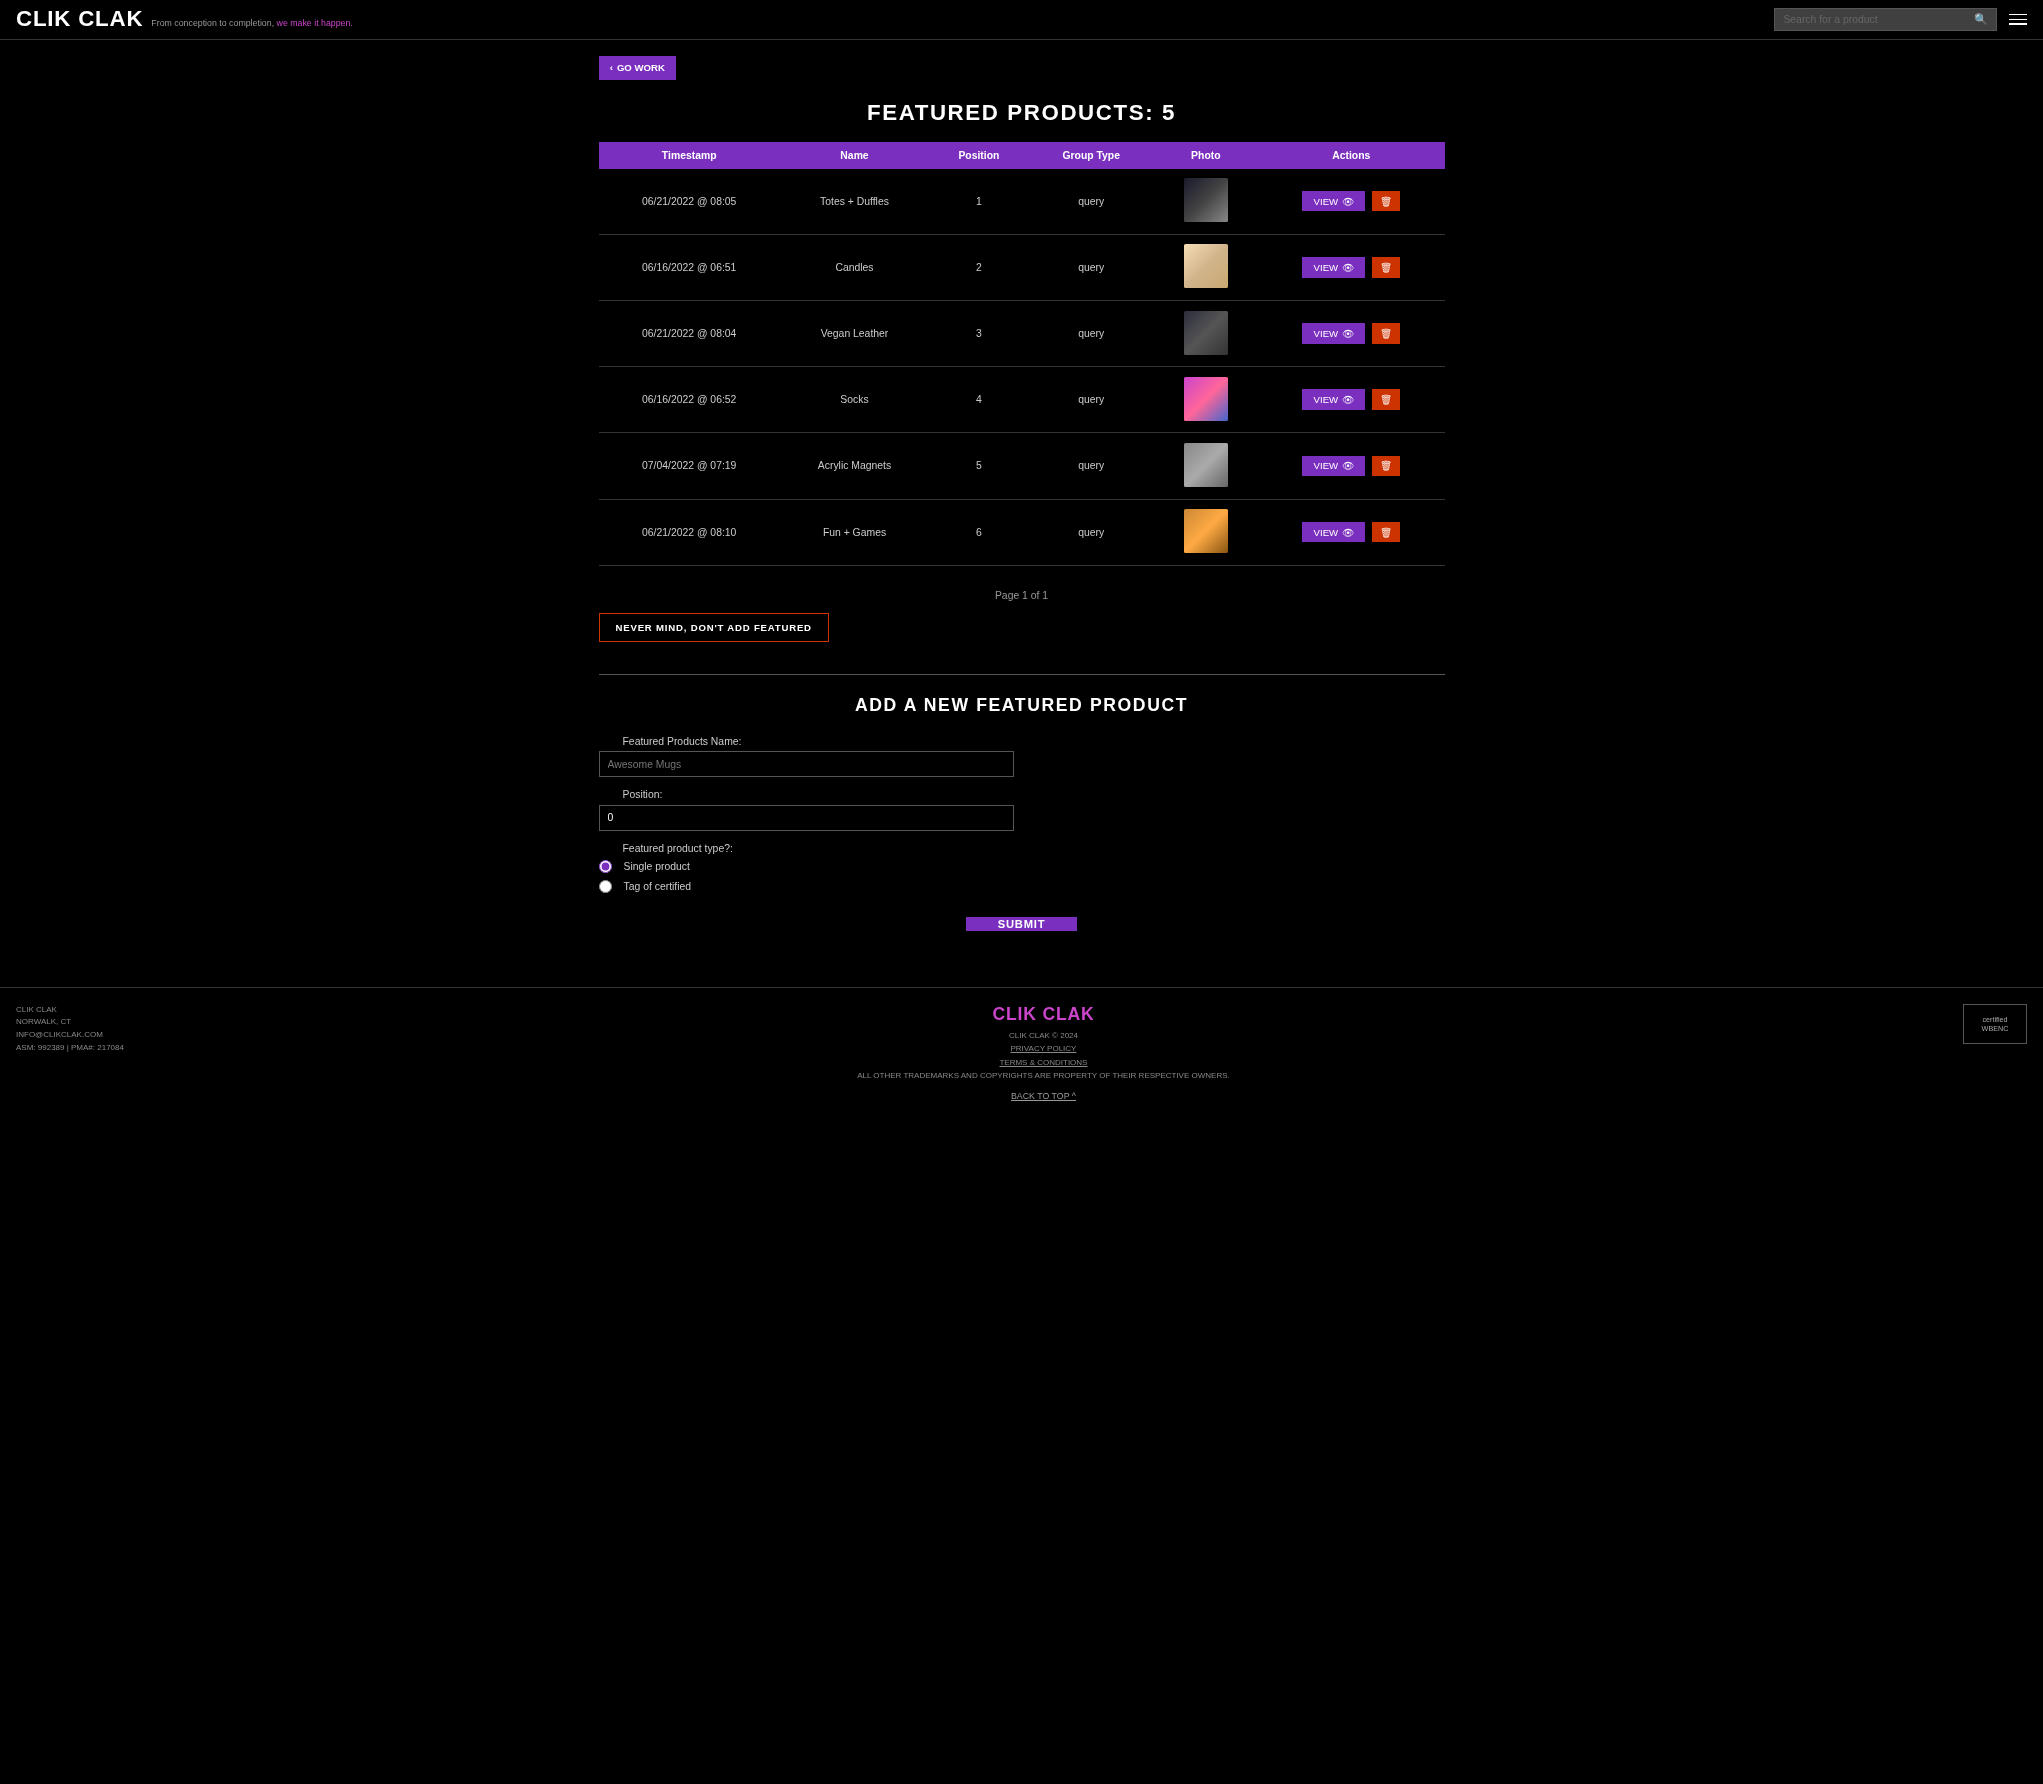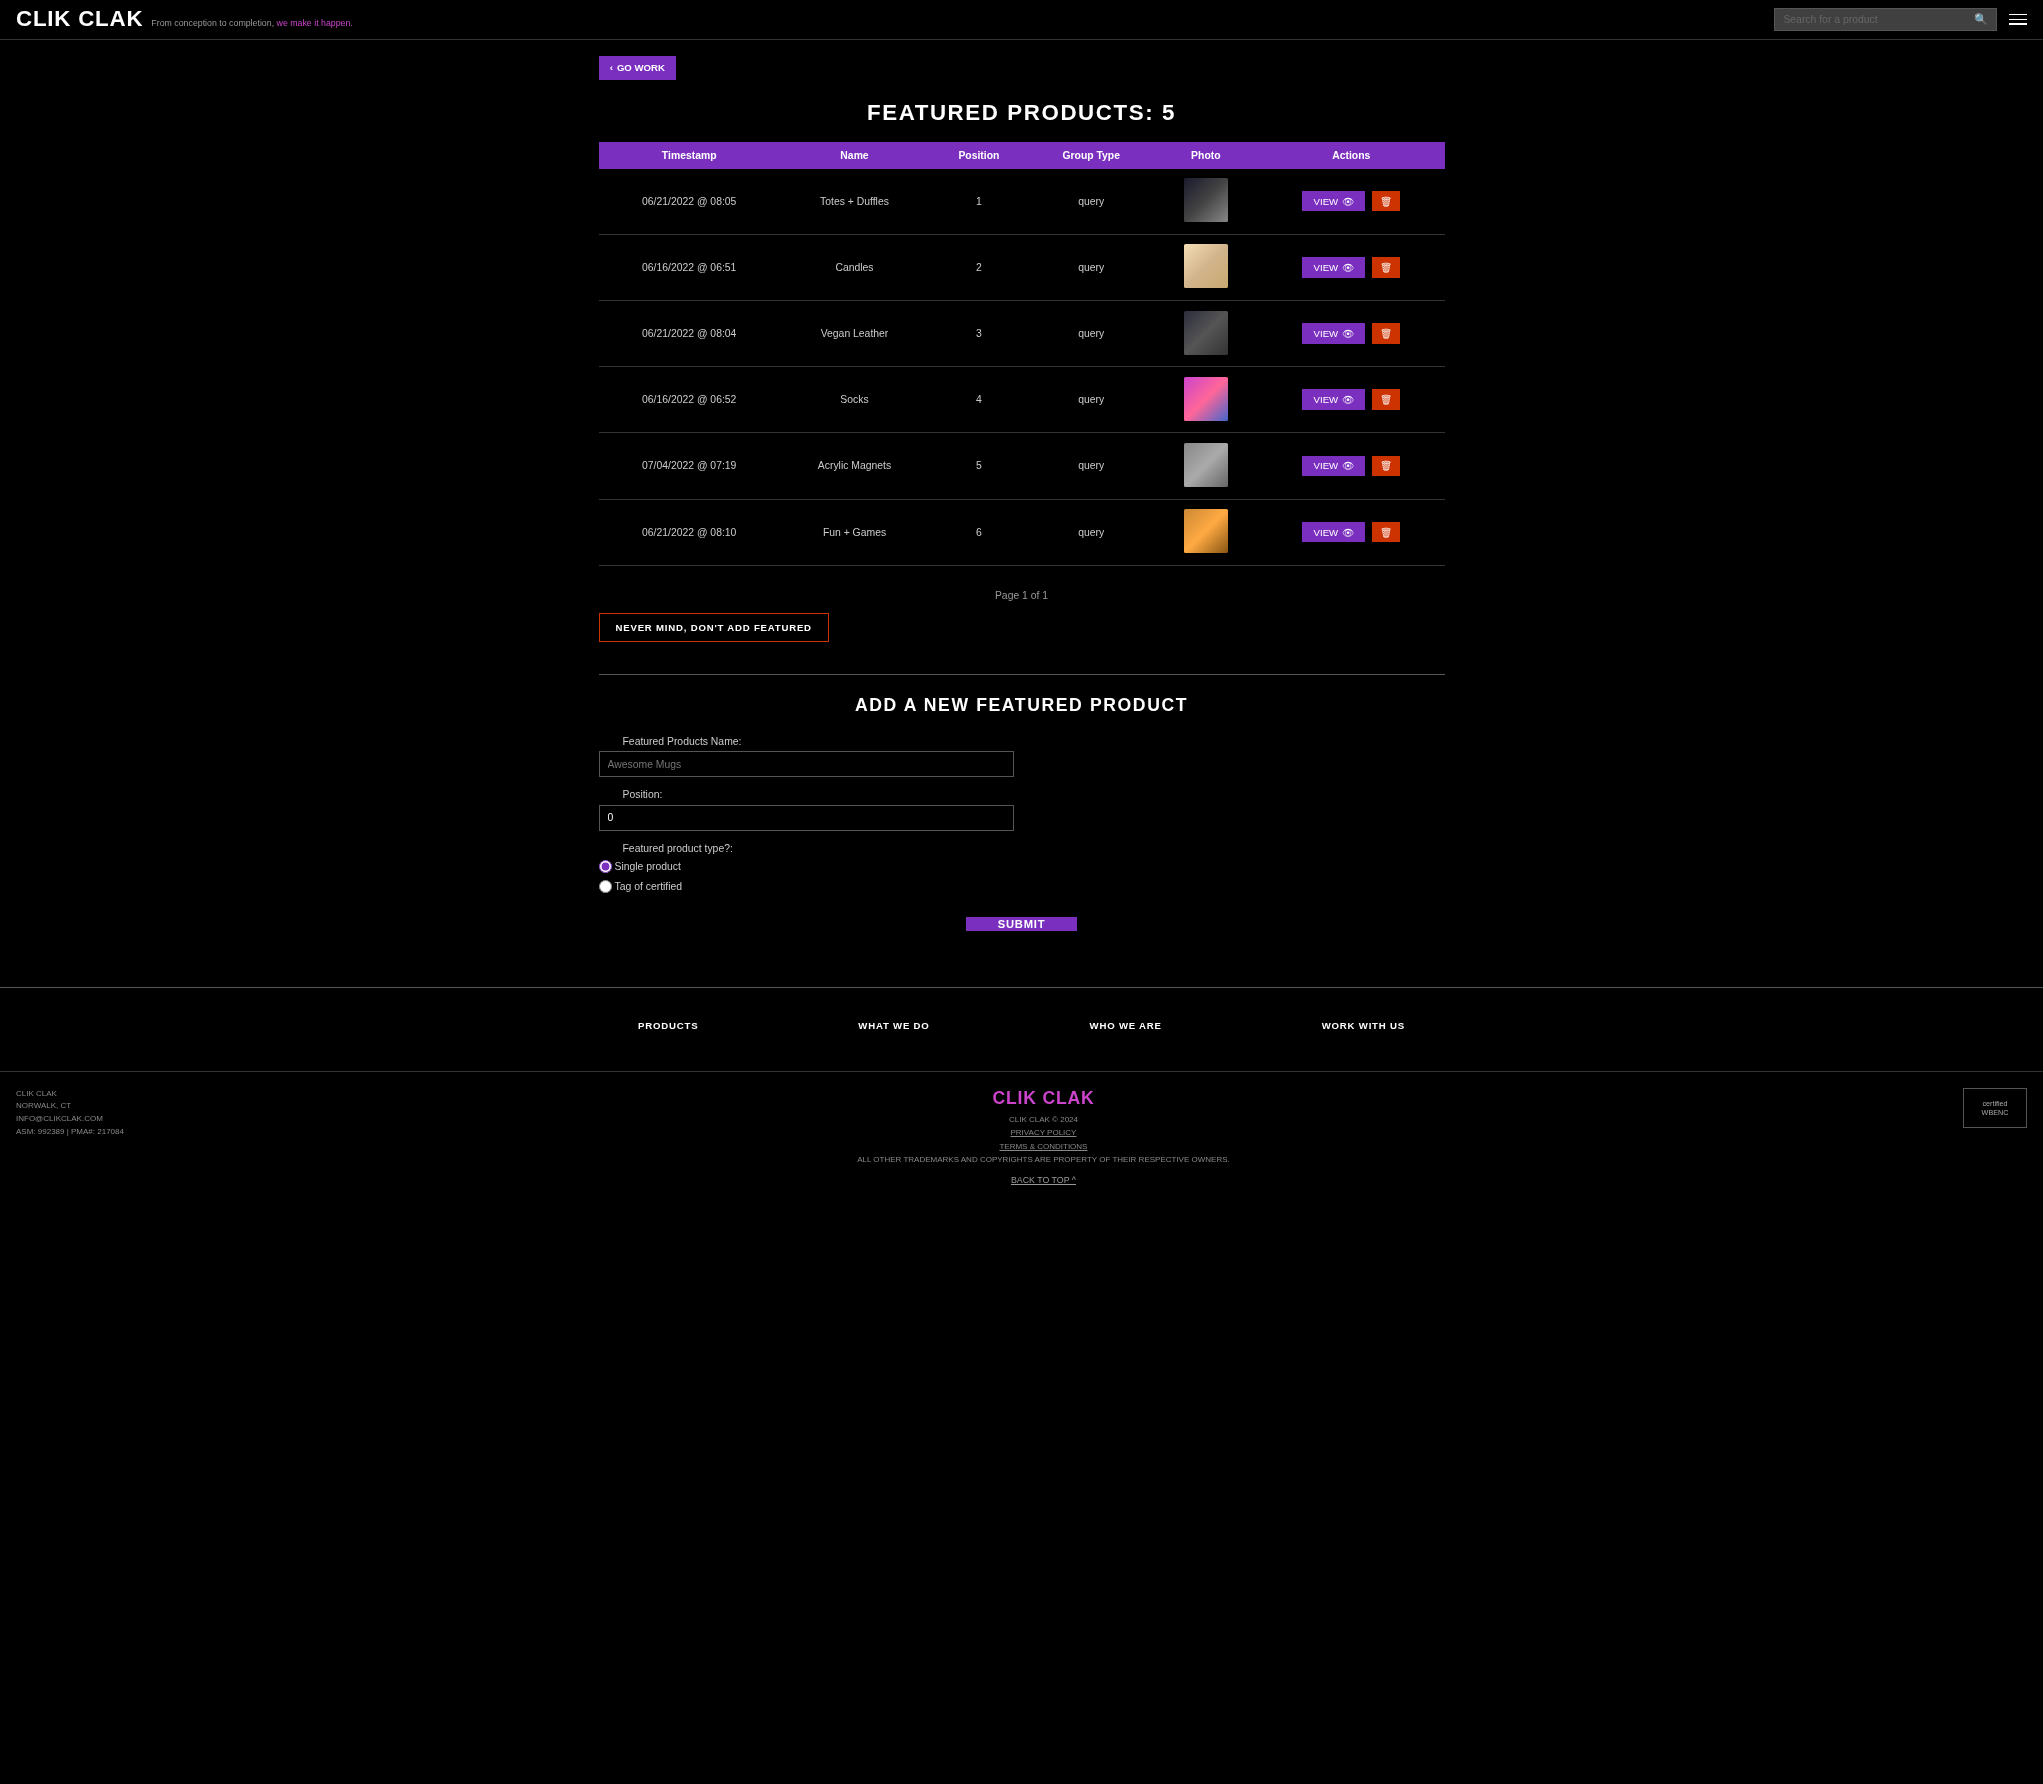--- a/index.html
+++ b/index.html
@@ -247,7 +247,7 @@
     .radio-label {
       display: flex;
       align-items: center;
-      gap: 3px;
+      gap: 12px;
       font-size: 10.4px;
       color: #ccc;
       cursor: pointer;

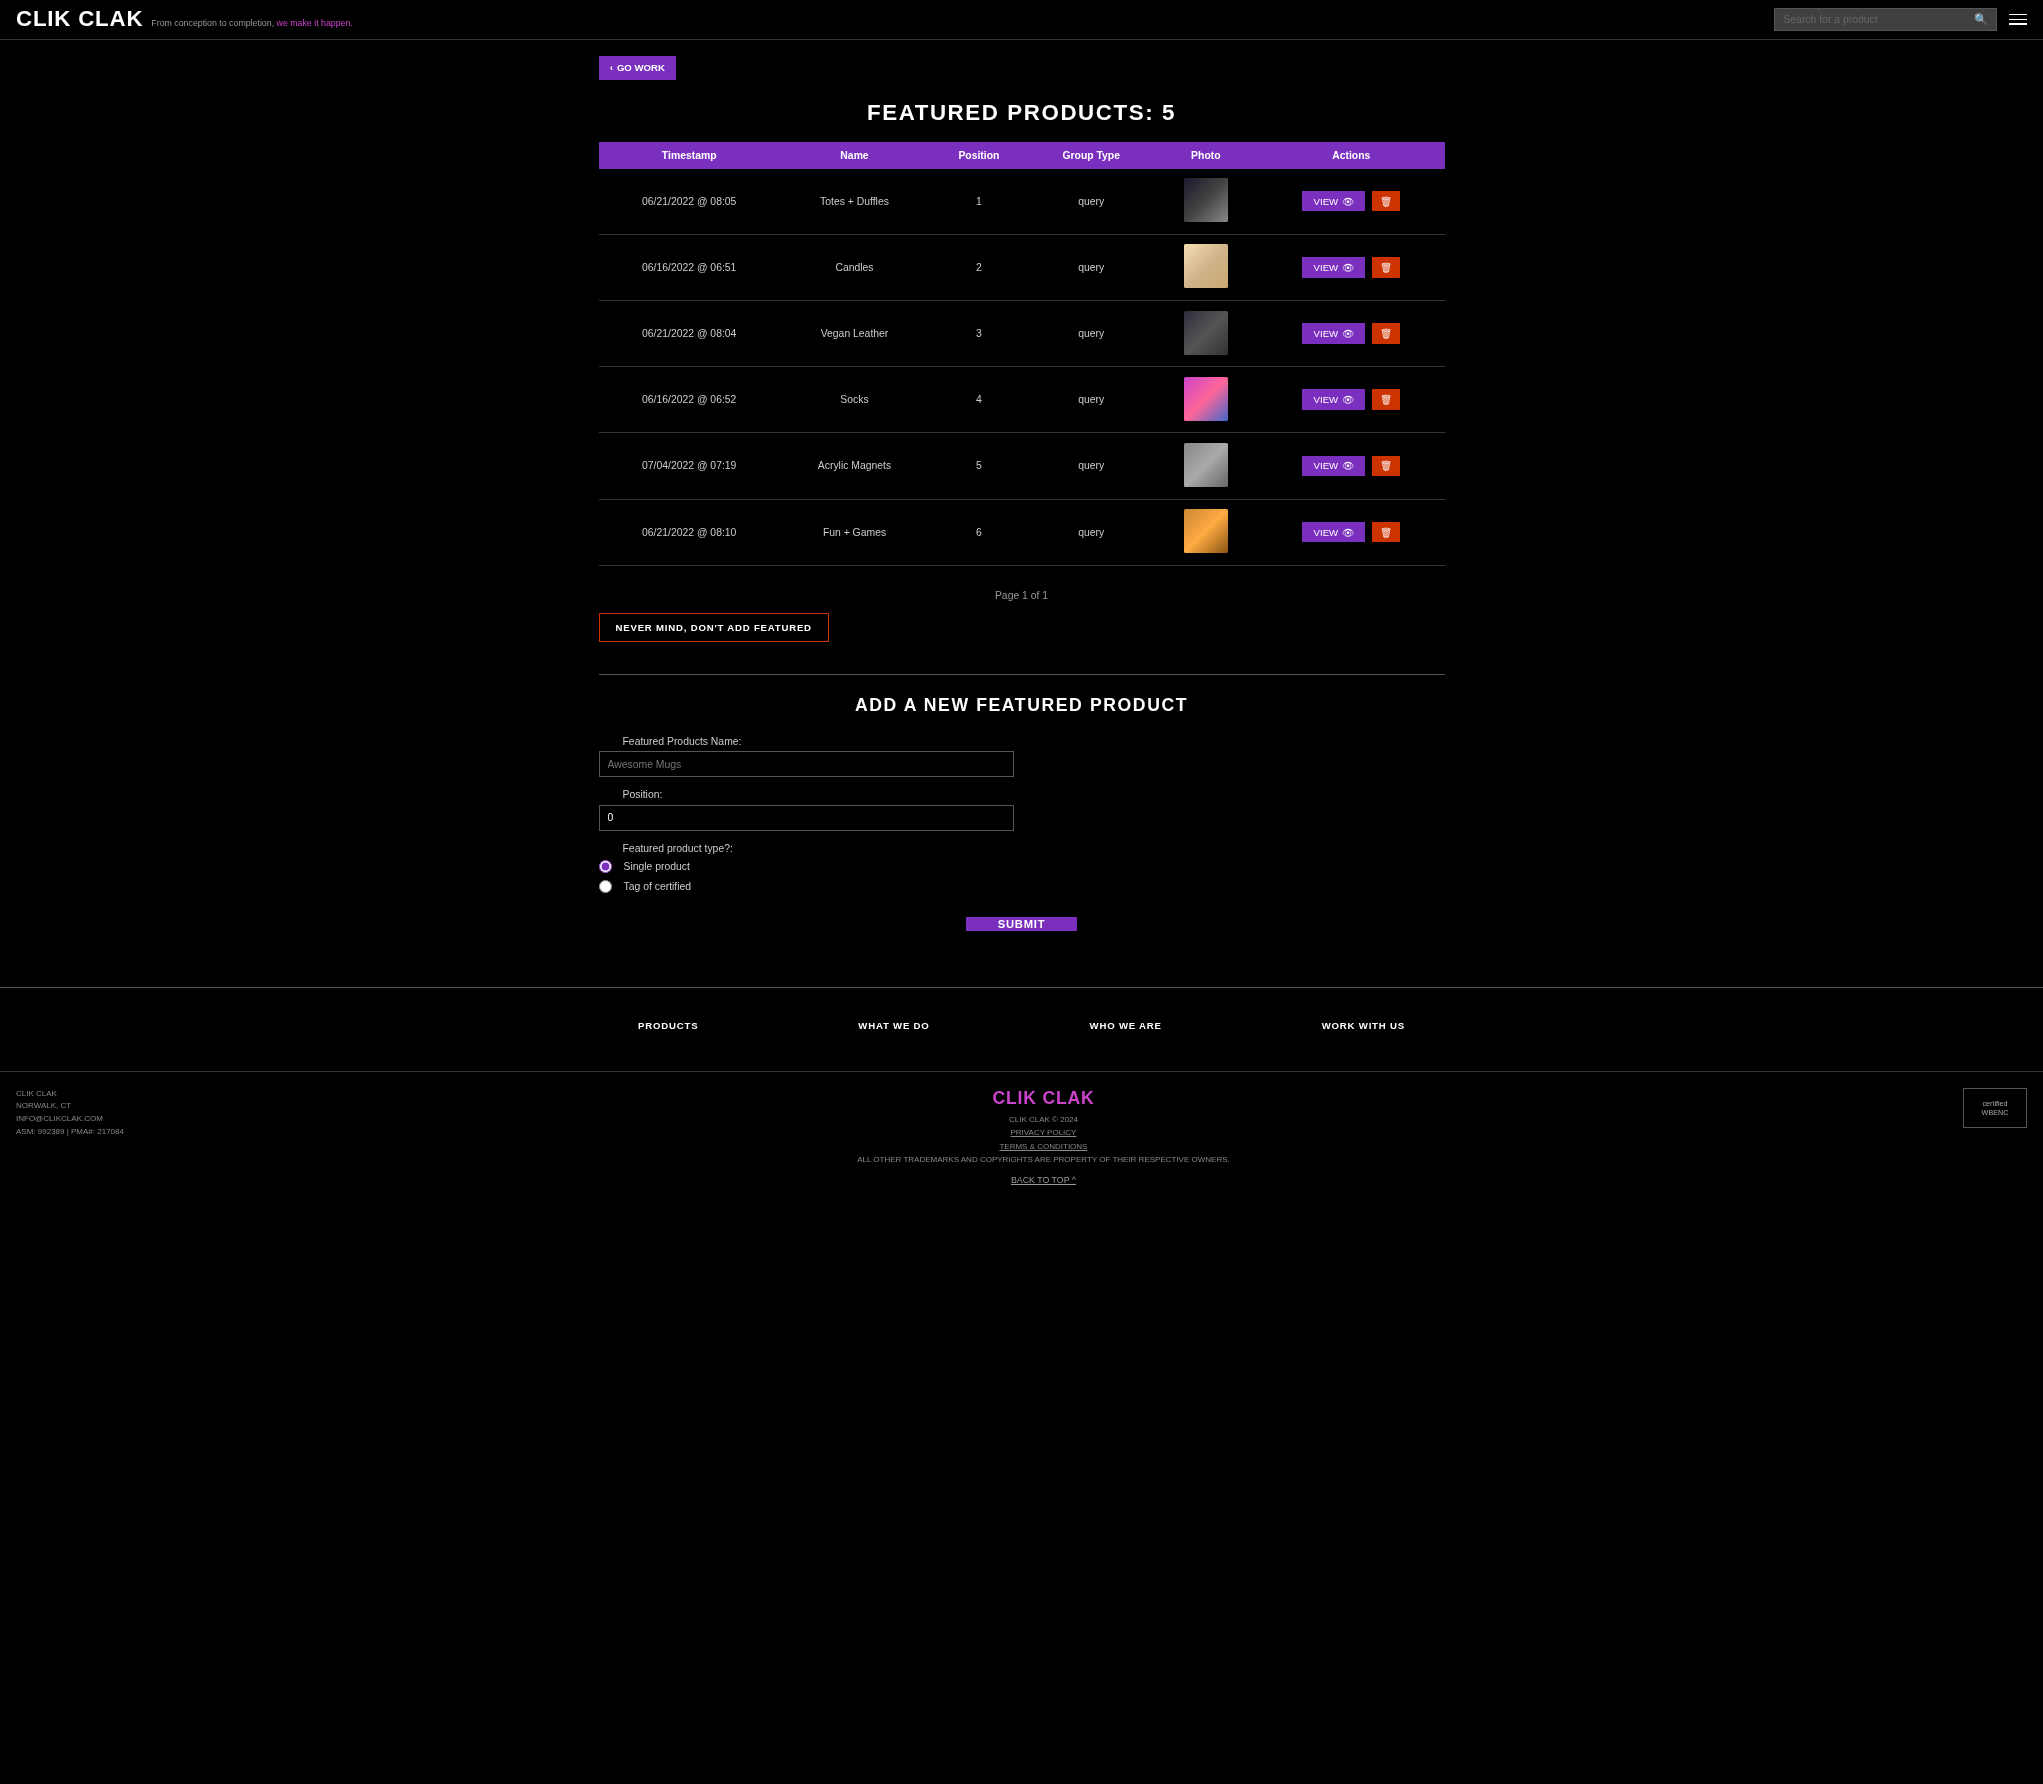--- a/index.html
+++ b/index.html
@@ -552,14 +552,6 @@
 </div>
 
 <footer>
-  <div class="footer-top">
-    <div class="footer-links">
-      <span class="footer-col-title">PRODUCTS</span>
-      <span class="footer-col-title">WHAT WE DO</span>
-      <span class="footer-col-title">WHO WE ARE</span>
-      <span class="footer-col-title">WORK WITH US</span>
-    </div>
-  </div>
   <div class="footer-bottom">
     <div class="footer-address">
       <div>CLIK CLAK</div>

